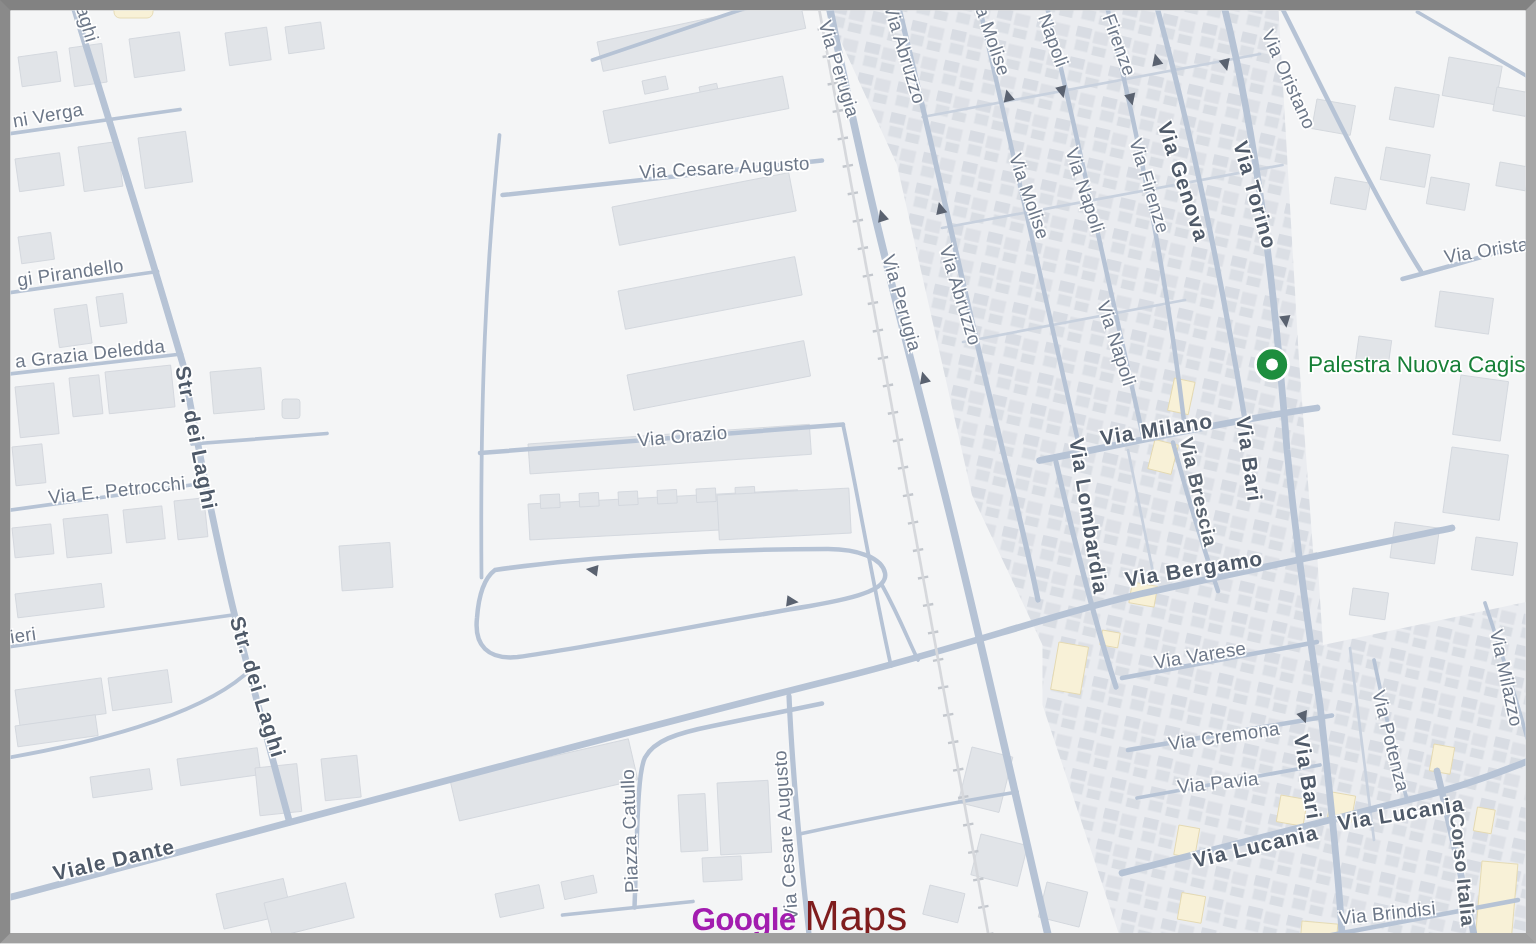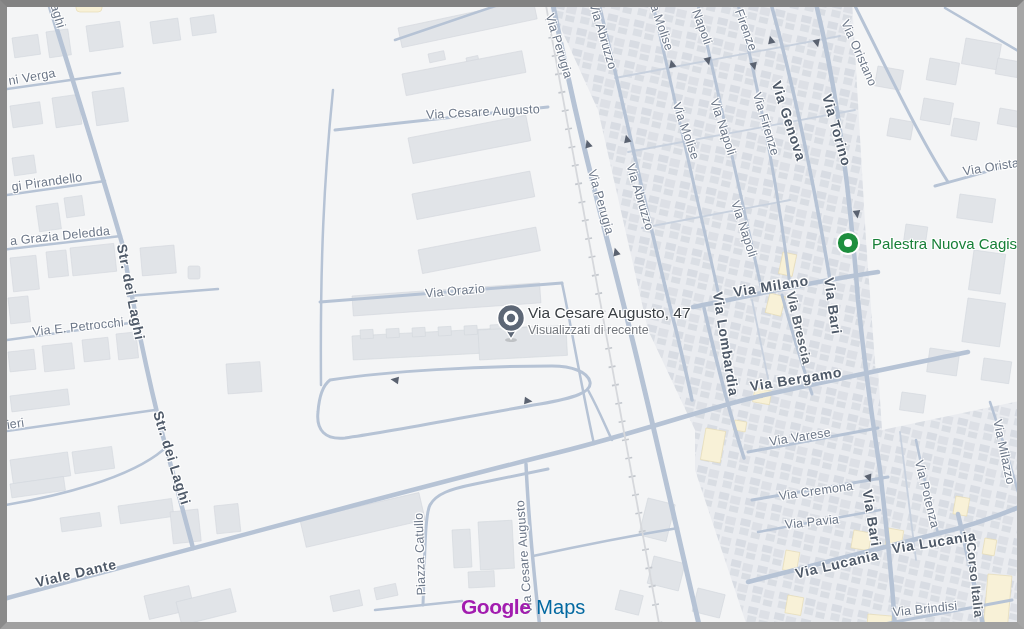--- a/index.html
+++ b/index.html
@@ -289,17 +289,6 @@
         <div class="street-label mi" style="left: 925px; top: 609px; transform: translate(-50%, -50%) rotate(-6deg);">Via Brindisi</div>
       </div>
 
-  <div class="place-marker">
-    <svg width="44" height="48">
-      <ellipse cx="22" cy="44" rx="6" ry="2" fill="rgba(0,0,0,0.15)"></ellipse>
-      <path d="M14,30 L30,30 L22,43 Z" fill="#5d6776" stroke="#ffffff" stroke-width="1.4"></path>
-      <circle cx="22" cy="22" r="13.5" fill="#5d6776" stroke="#ffffff" stroke-width="1.6"></circle>
-      <circle cx="22" cy="22" r="7.5" fill="#ffffff"></circle>
-      <circle cx="22" cy="22" r="4.2" fill="#5d6776"></circle>
-    </svg>
-    <div class="place-title">Via Cesare Augusto, 47</div>
-    <div class="place-subtitle">Visualizzati di recente</div>
-  </div>
 
   <div class="poi-marker">
     <svg width="27" height="27">

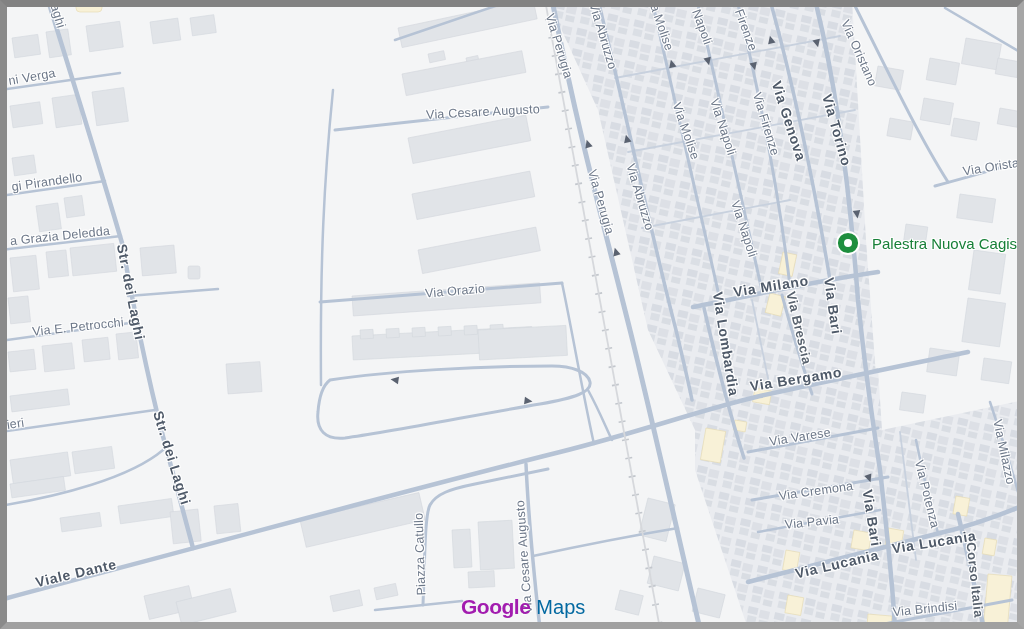--- a/index.html
+++ b/index.html
@@ -34,7 +34,7 @@
   }
   .watermark{position:absolute;left:461px;top:595px;white-space:nowrap;}
   .wm-google{font-size:21px;font-weight:bold;color:#a21caf;letter-spacing:-.5px;}
-  .wm-maps{font-size:20px;color:#0369a1;margin-left:6px;}
+  .wm-maps{font-size:28px;color:#7f1d1d;margin-left:6px;}
 </style>
 </head>
 <body>

